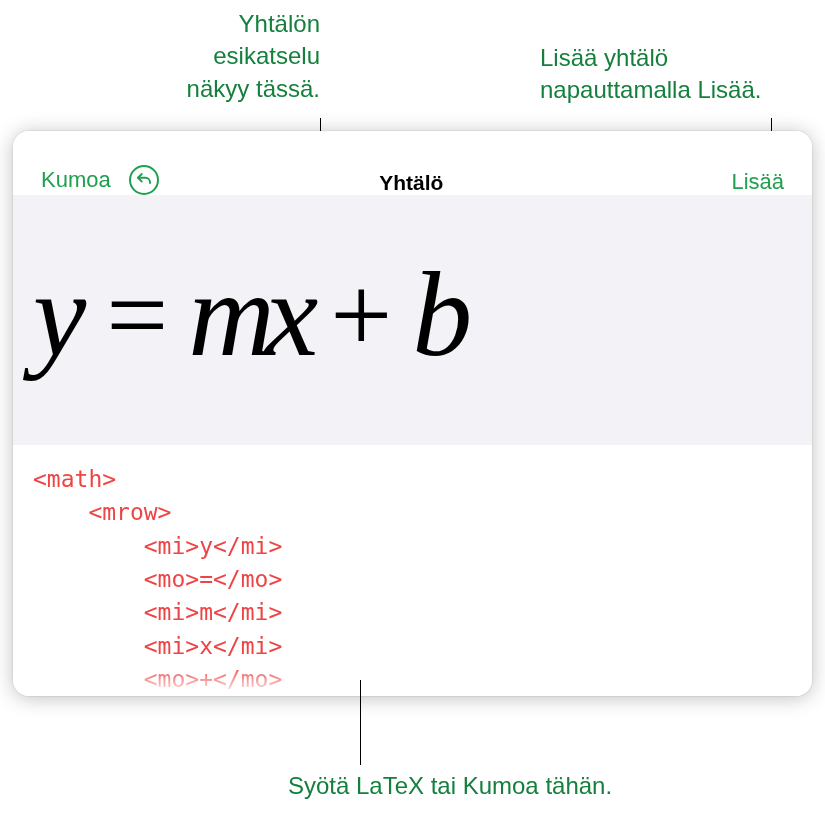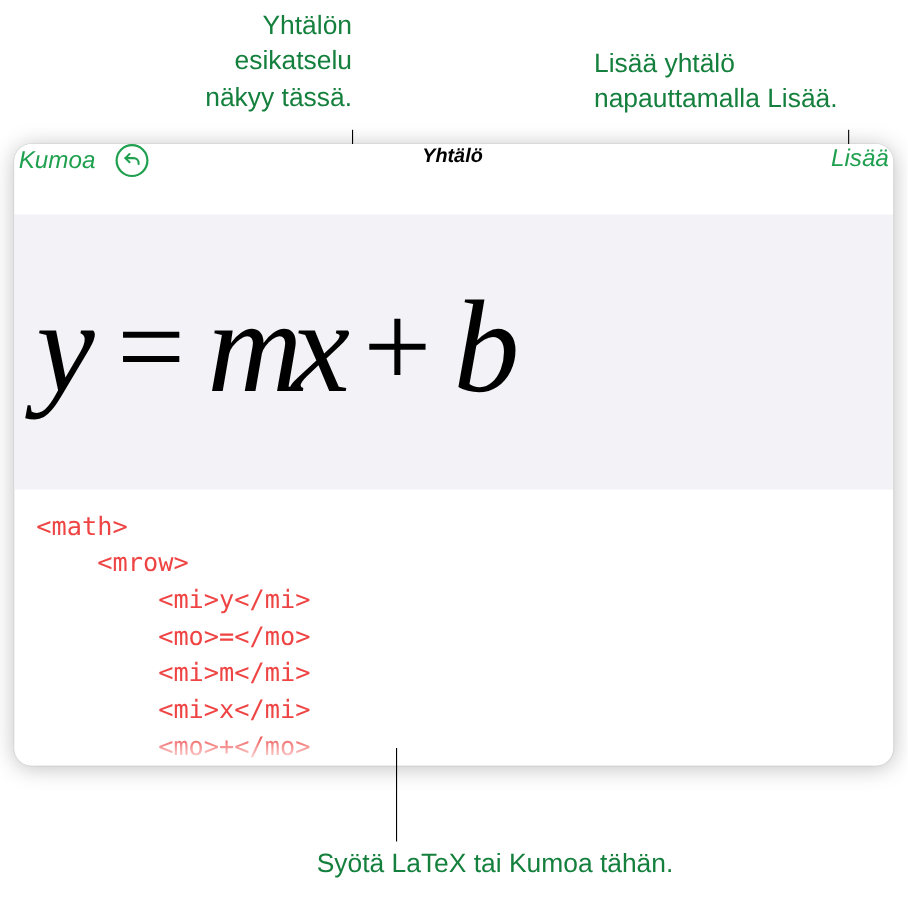--- a/index.html
+++ b/index.html
@@ -37,11 +37,10 @@
   .toolbar {
     height: 64px;
     display: flex;
-    align-items: flex-start;
-    padding: 0 4px;
+    align-items: flex-end;
+    padding: 0 28px;
     background: #fff;
     font-size: 22px;
-    font-style: italic;
   }
   .tb-left { display: flex; align-items: center; gap: 18px; }
   .btn-text {

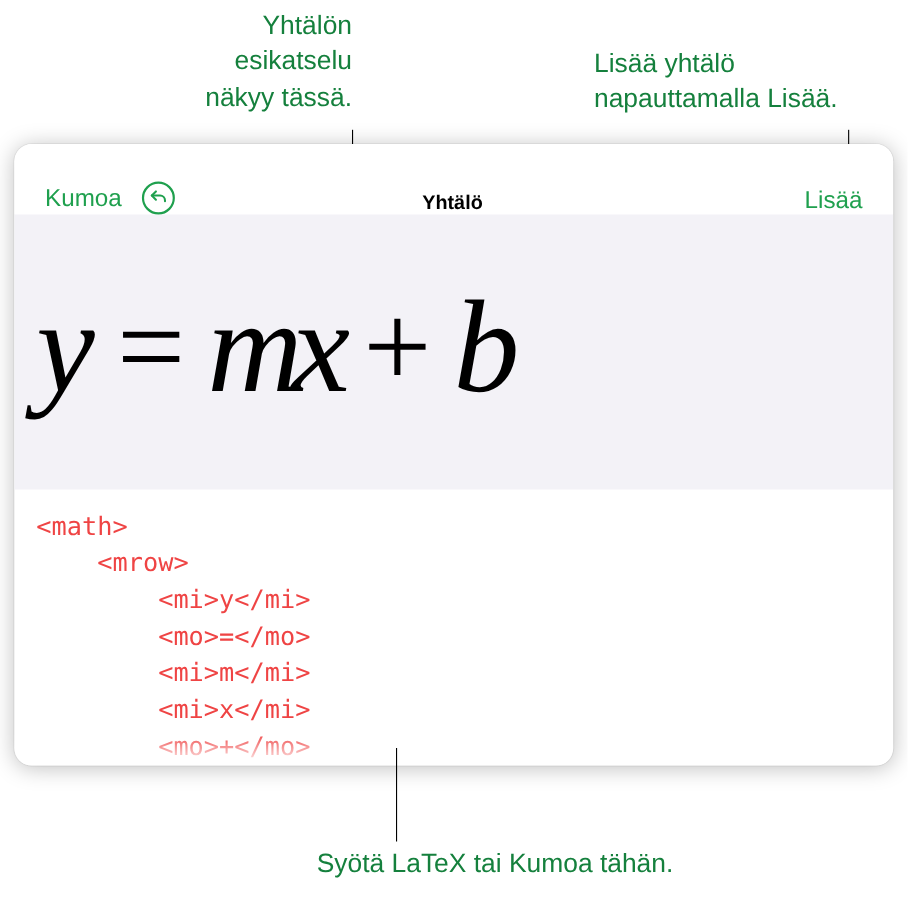--- a/index.html
+++ b/index.html
@@ -64,7 +64,7 @@
     text-align: center;
     font-weight: 600;
     color: #000;
-    font-size: 18px;
+    font-size: 21px;
   }
   .tb-right { min-width: 120px; text-align: right; }
   .preview {

